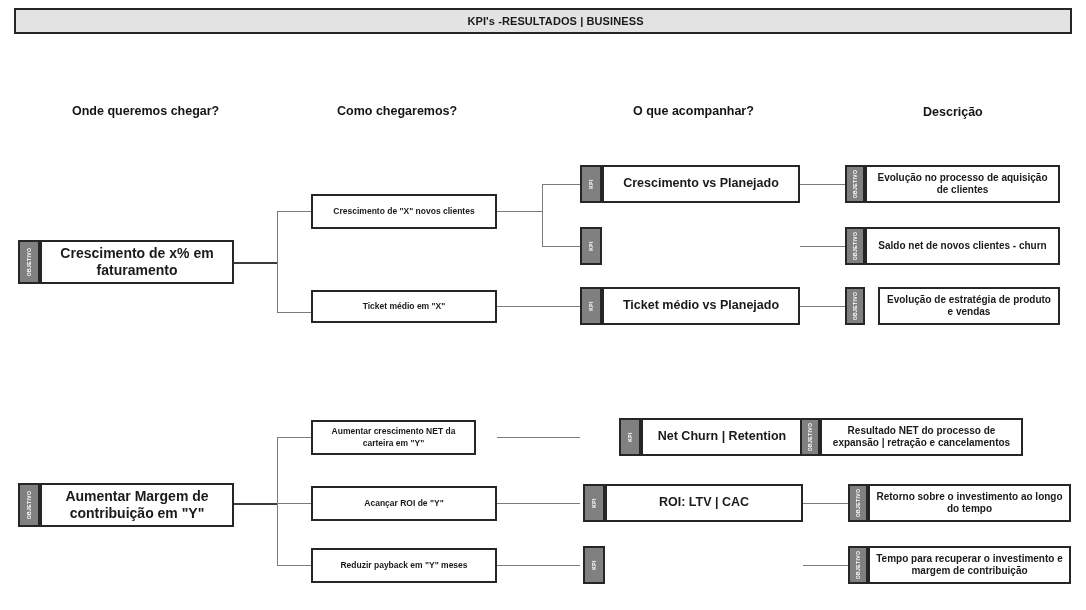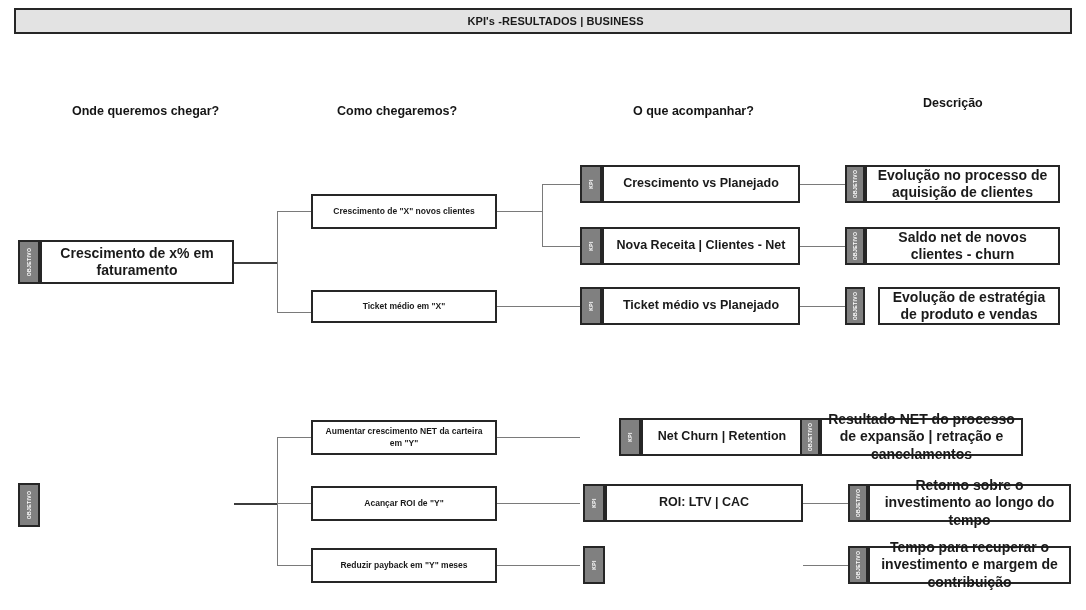--- a/index.html
+++ b/index.html
@@ -129,7 +129,7 @@
 <div class="col-head" style="left:44px;  top:104px;margin-left:28px;">Onde queremos chegar?</div>
 <div class="col-head" style="left:337px; top:104px;">Como chegaremos?</div>
 <div class="col-head" style="left:633px; top:104px;">O que acompanhar?</div>
-<div class="col-head" style="left:923px; top:96px;">Descrição</div>
+<div class="col-head" style="left:923px; top:105px;">Descrição</div>
 
 <div class="ln thick h" style="left:234px; top:262px; width:44px;"></div>
 <div class="ln v" style="left:277px; top:211px; height:102px;"></div>

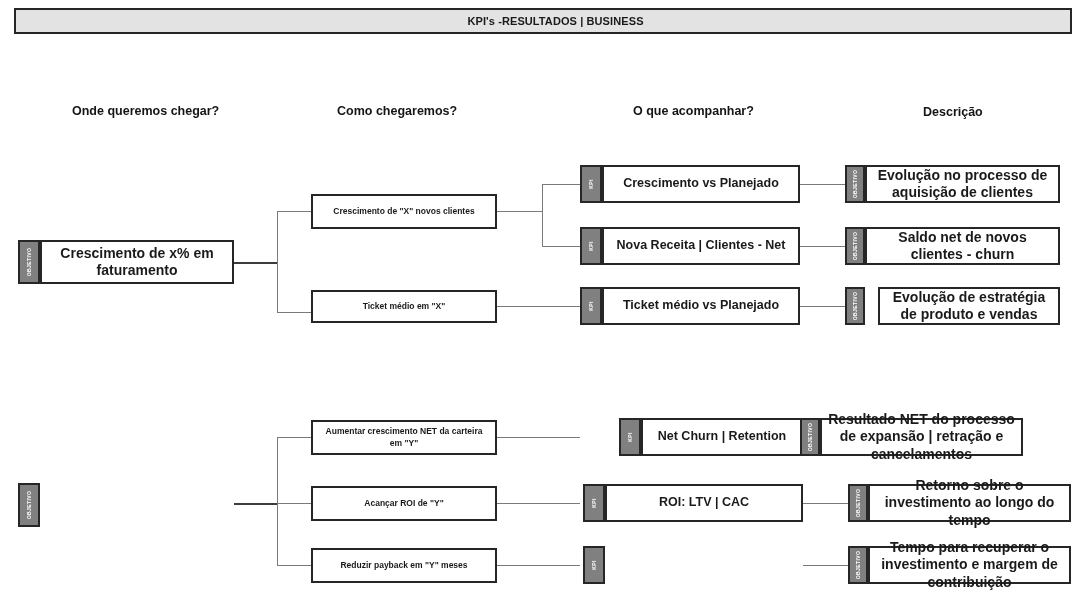--- a/index.html
+++ b/index.html
@@ -94,7 +94,7 @@
   .node.kpi .body { font-size: 12.5px; font-weight: bold; }
 
   .node.desc .tab { width: 20px; }
-  .node.desc .body { font-size: 14px; font-weight: bold; }
+  .node.desc .body { font-size: 10px; font-weight: bold; }
 
   .node.plain {
     background: #ffffff;

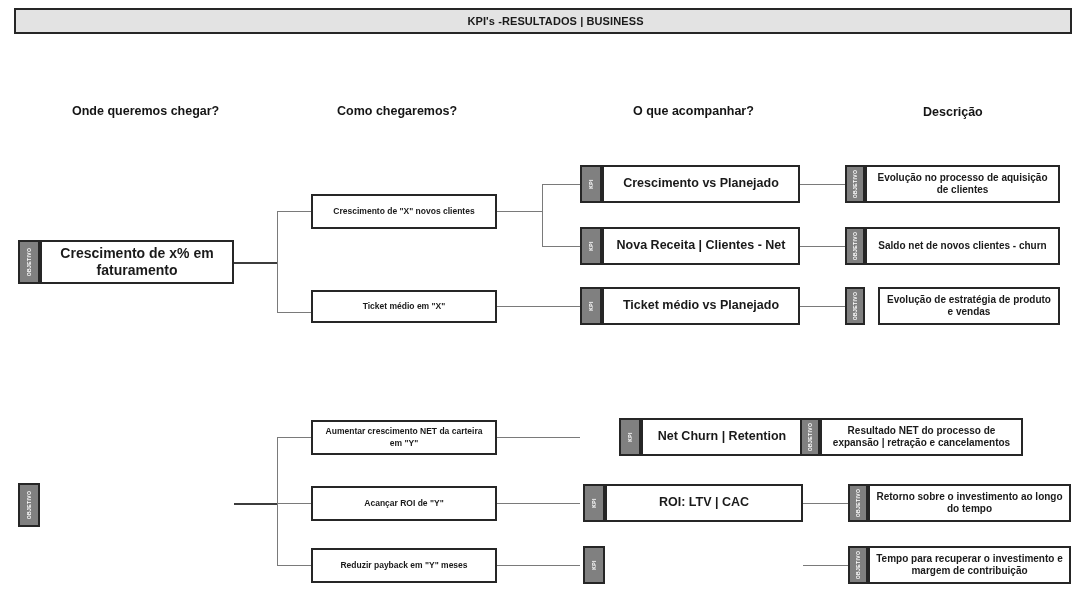--- a/index.html
+++ b/index.html
@@ -167,7 +167,6 @@
   <div class="tab">
       <span>KPI</span>
     </div>
-  <div class="body">Nova Receita | Clientes - Net</div>
 </div>
 <div class="node kpi" style="left:580px; top:287px; width:220px; height:38px;">
   <div class="tab">

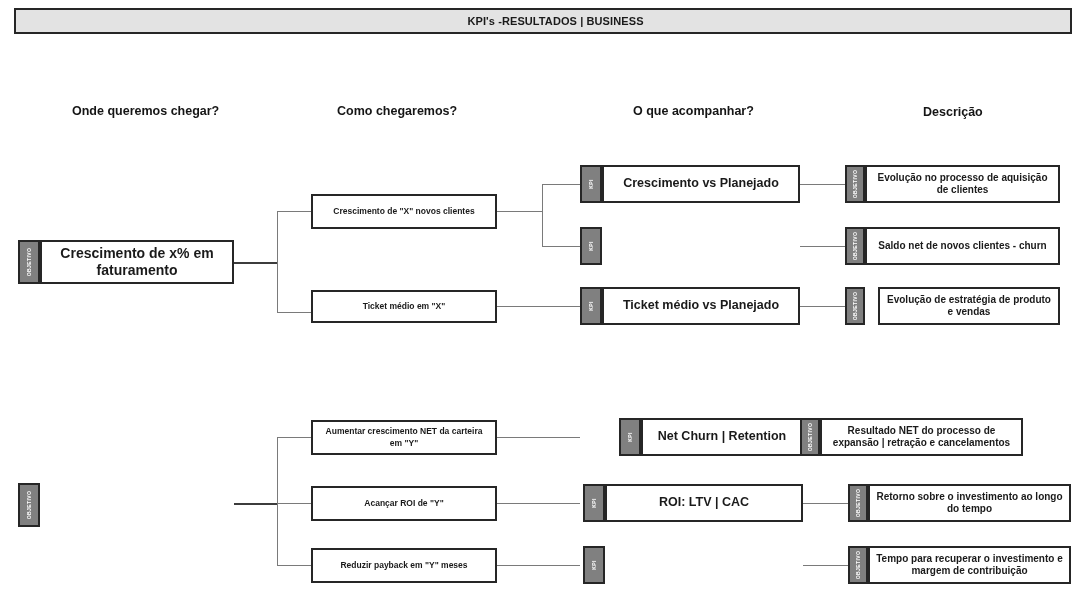--- a/index.html
+++ b/index.html
@@ -214,7 +214,7 @@
     </div>
 </div>
 
-<div class="node plain" style="left:311px; top:420px; width:186px; height:35px;">Aumentar crescimento NET da carteira em "Y"</div>
+<div class="node plain" style="left:311px; top:420px; width:165px; height:35px;">Aumentar crescimento NET da carteira em "Y"</div>
 <div class="node plain" style="left:311px; top:486px; width:186px; height:35px;">Acançar ROI de "Y"</div>
 <div class="node plain" style="left:311px; top:548px; width:186px; height:35px;">Reduzir payback em "Y" meses</div>
 

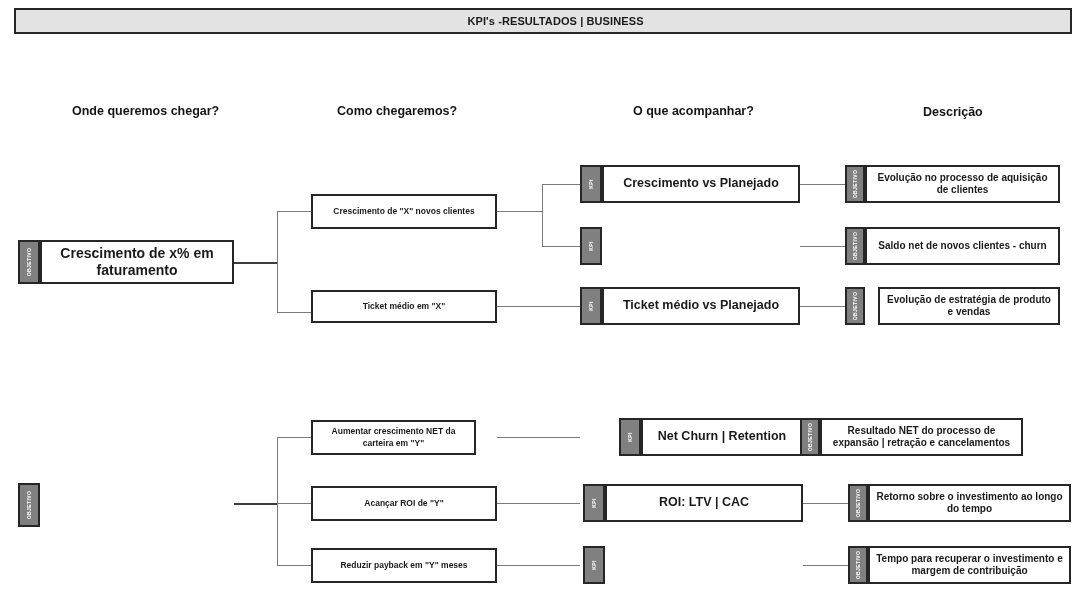--- a/index.html
+++ b/index.html
@@ -212,6 +212,7 @@
   <div class="tab">
       <span>OBJETIVO</span>
     </div>
+  <div class="body">Aumentar Margem de contribuição em "Y"</div>
 </div>
 
 <div class="node plain" style="left:311px; top:420px; width:165px; height:35px;">Aumentar crescimento NET da carteira em "Y"</div>

